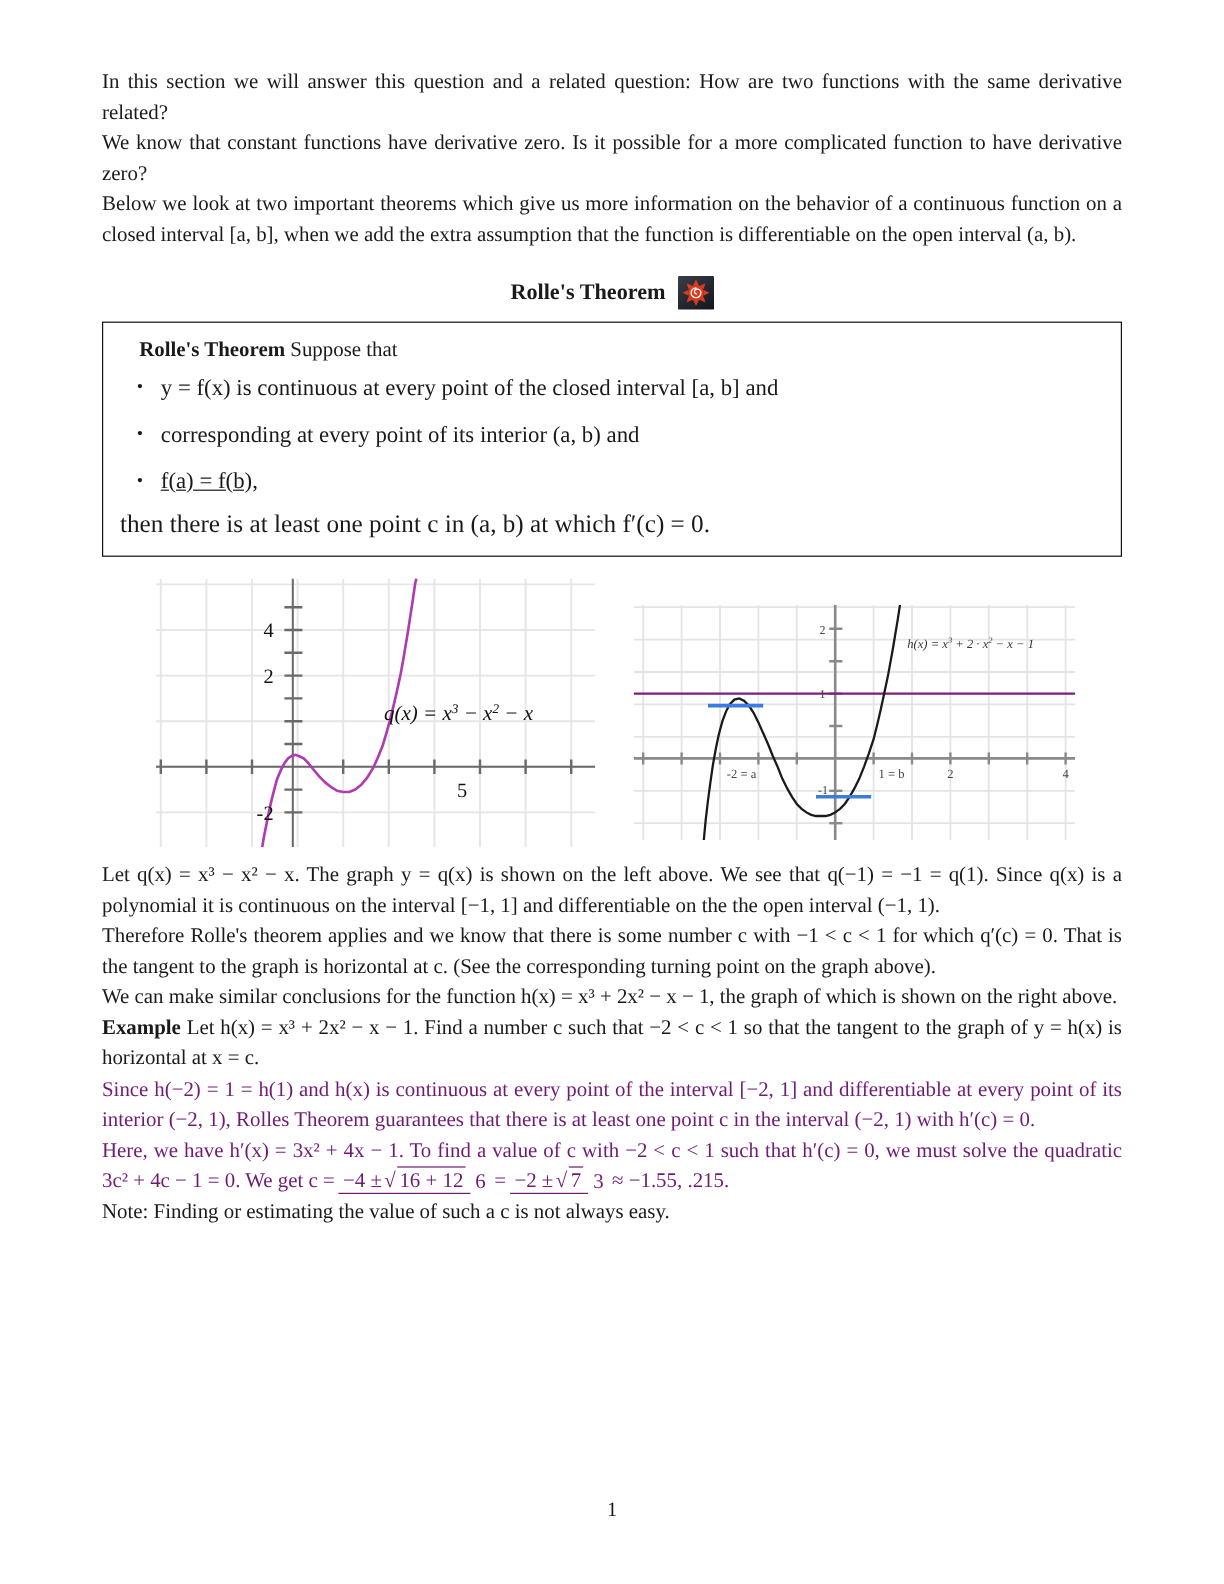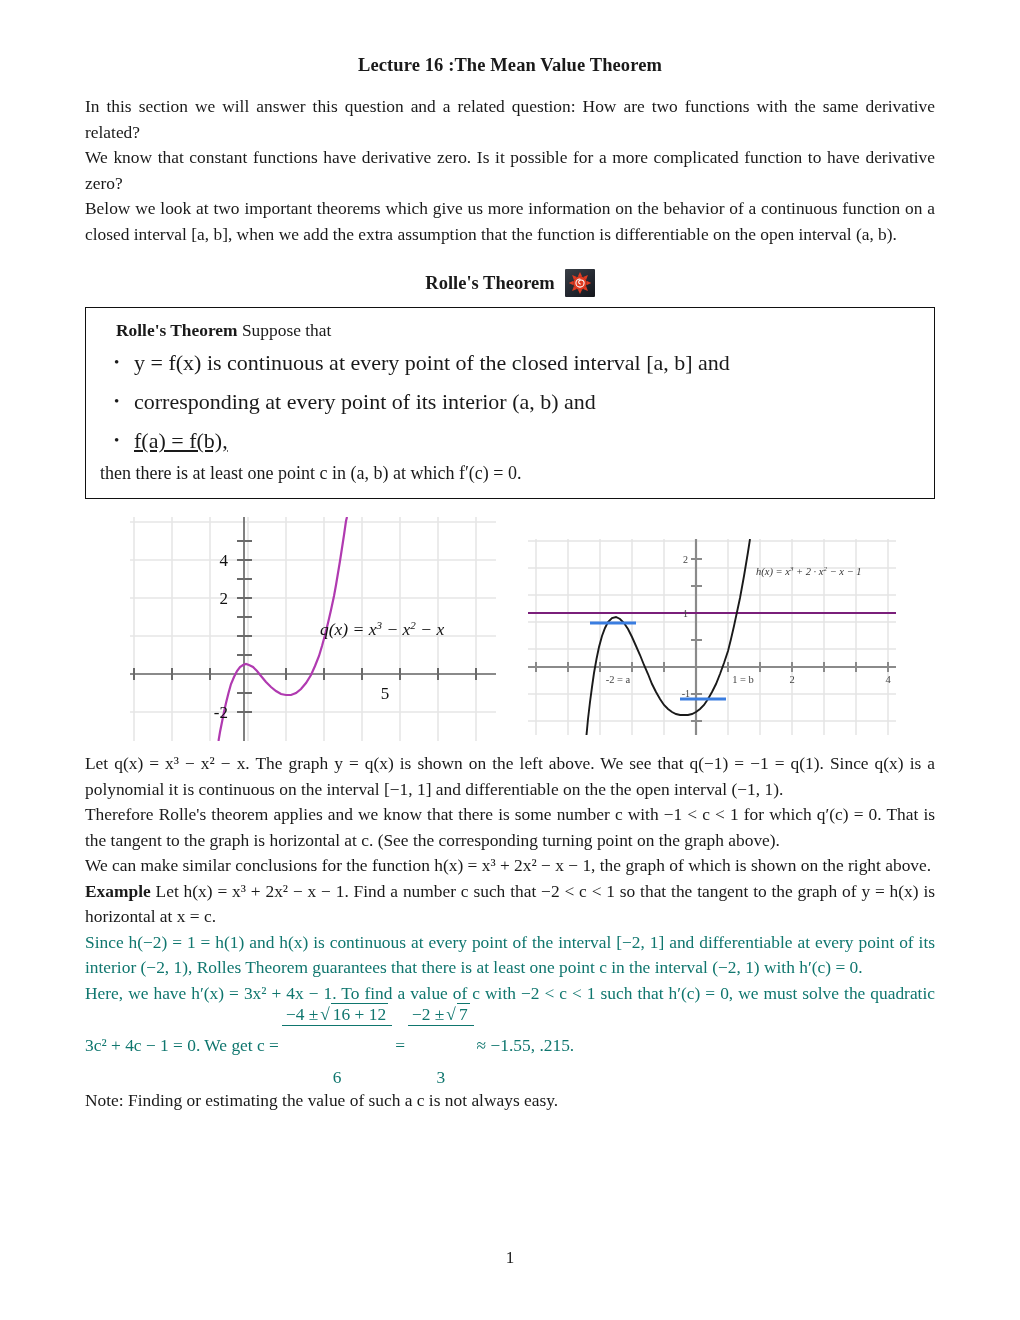--- a/index.html
+++ b/index.html
@@ -160,7 +160,6 @@
 <div class="page">
   <div class="content">
 
-    <h1 class="doc-title">Lecture 16 :The Mean Value Theorem</h1>
 
     <p class="para">In this section we will answer this question and a related question: How are two functions with the same derivative related?</p>
     <p class="para">We know that constant functions have derivative zero. Is it possible for a more complicated function to have derivative zero?</p>

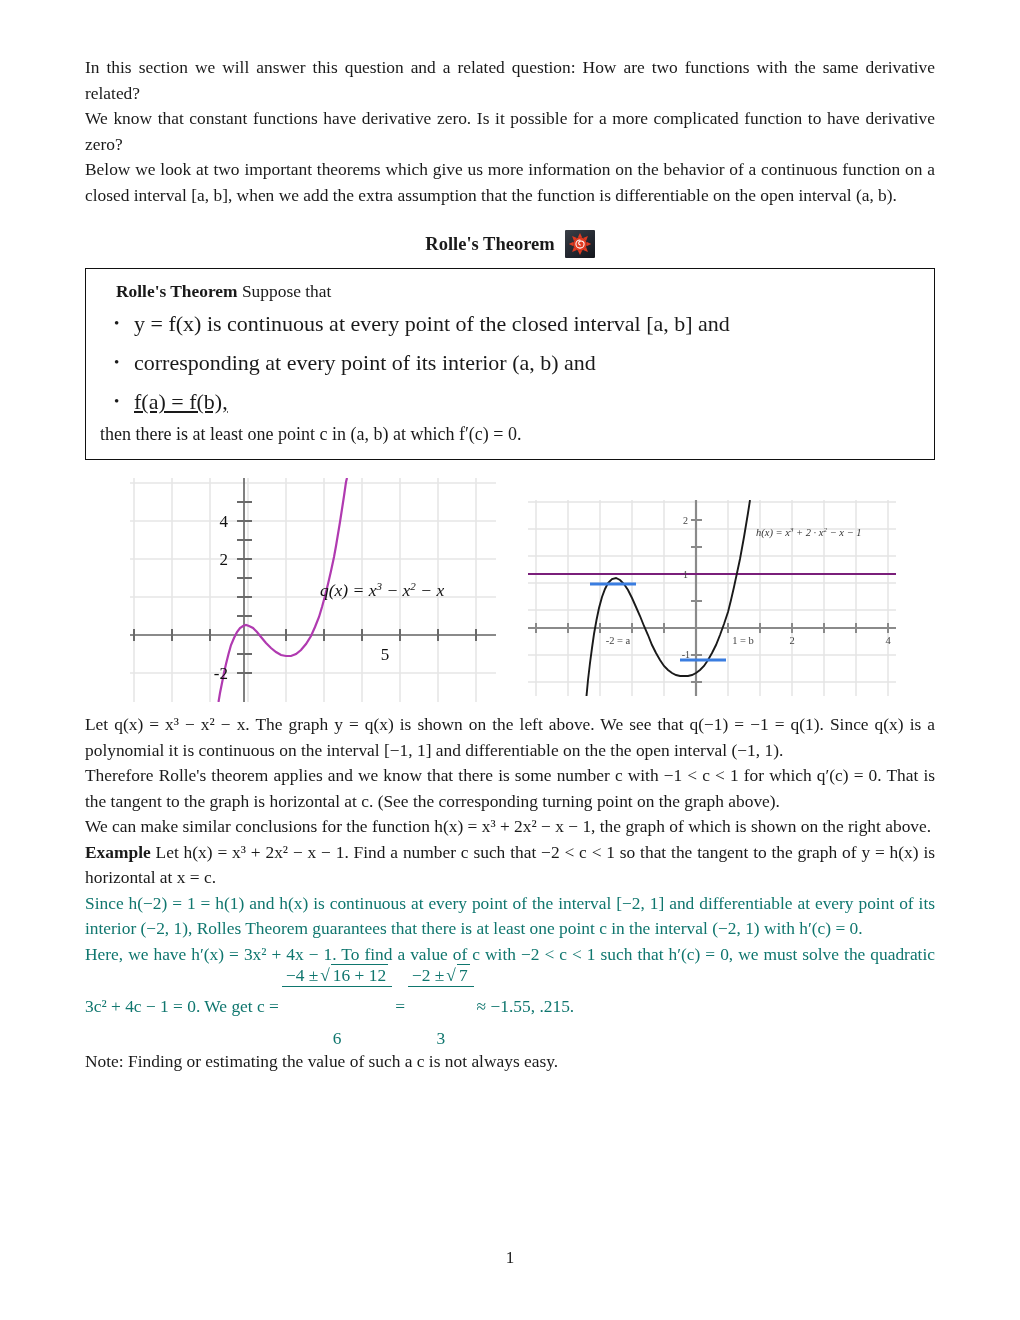--- a/index.html
+++ b/index.html
@@ -90,7 +90,7 @@
   }
   .theorem-box ul li {
     position: relative;
-    font-size: 22px;
+    font-size: 19px;
     line-height: 24px;
     margin: 0 0 15px 0;
   }

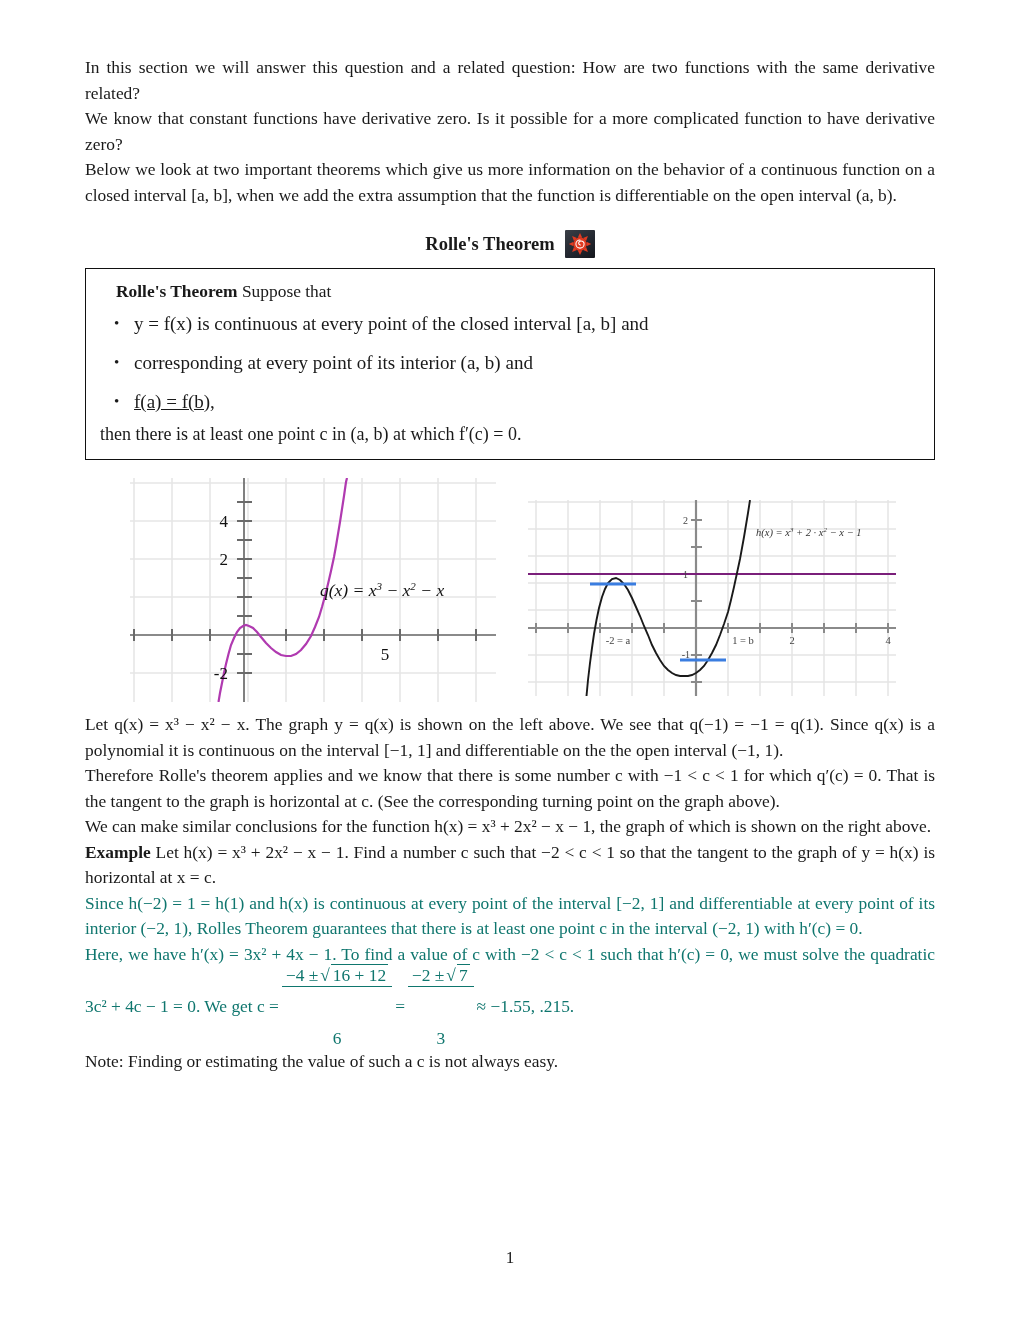--- a/index.html
+++ b/index.html
@@ -103,7 +103,7 @@
     font-size: 15px;
   }
   .theorem-box .tail {
-    font-size: 18px;
+    font-size: 21px;
     margin: 10px 0 0 0;
   }
 

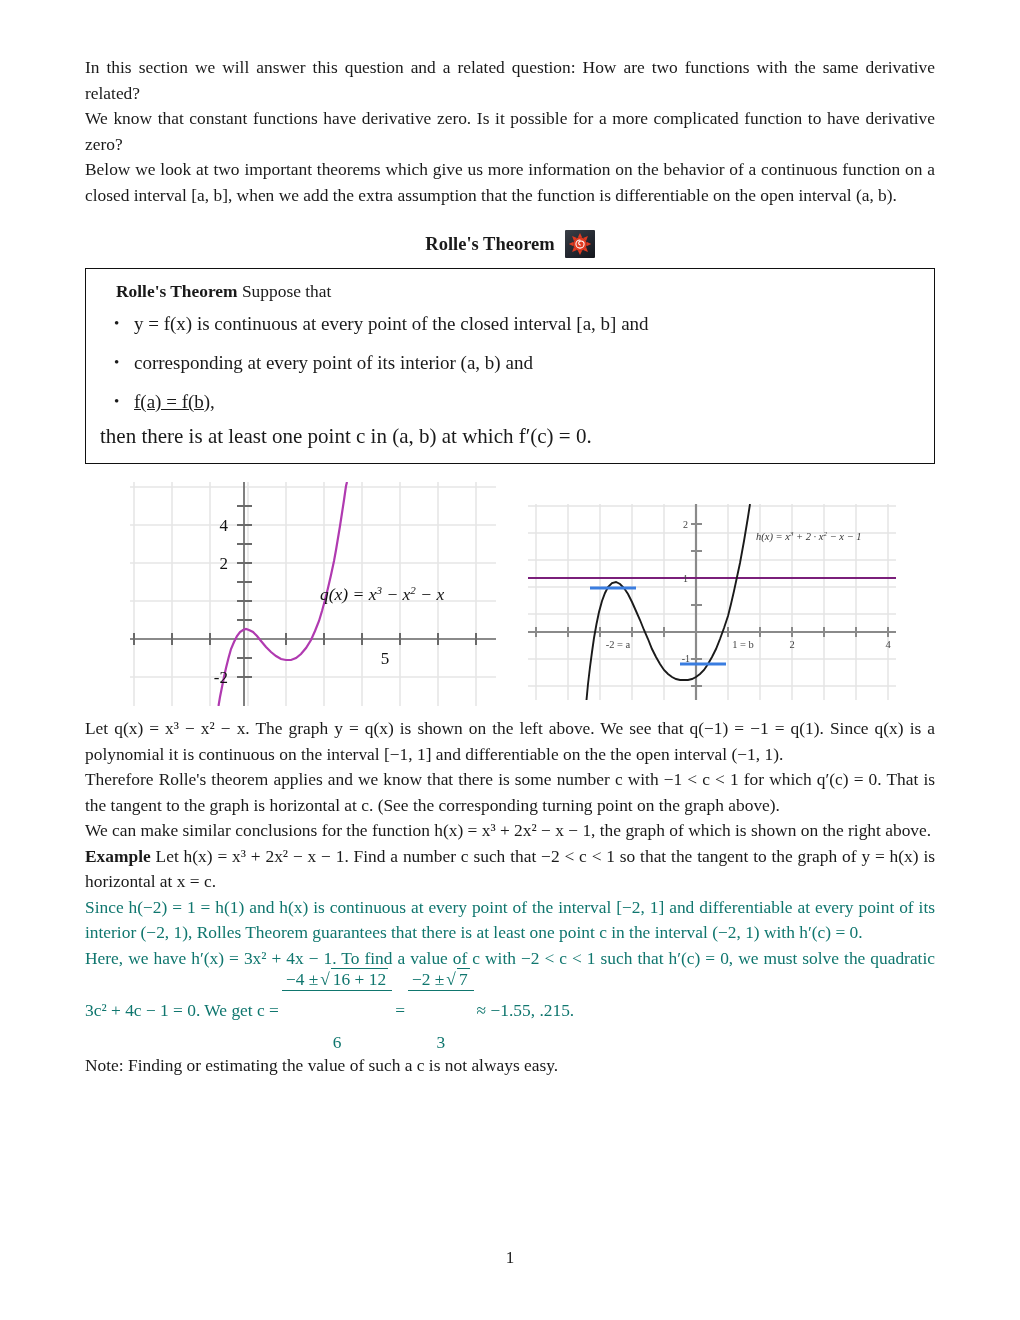--- a/index.html
+++ b/index.html
@@ -43,7 +43,7 @@
     text-justify: inter-word;
   }
   p.para.nojust { text-align: left; }
-  .blue { color: #0f766e; }
+  .blue { color: #701a75; }
   .bold { font-weight: bold; }
 
   

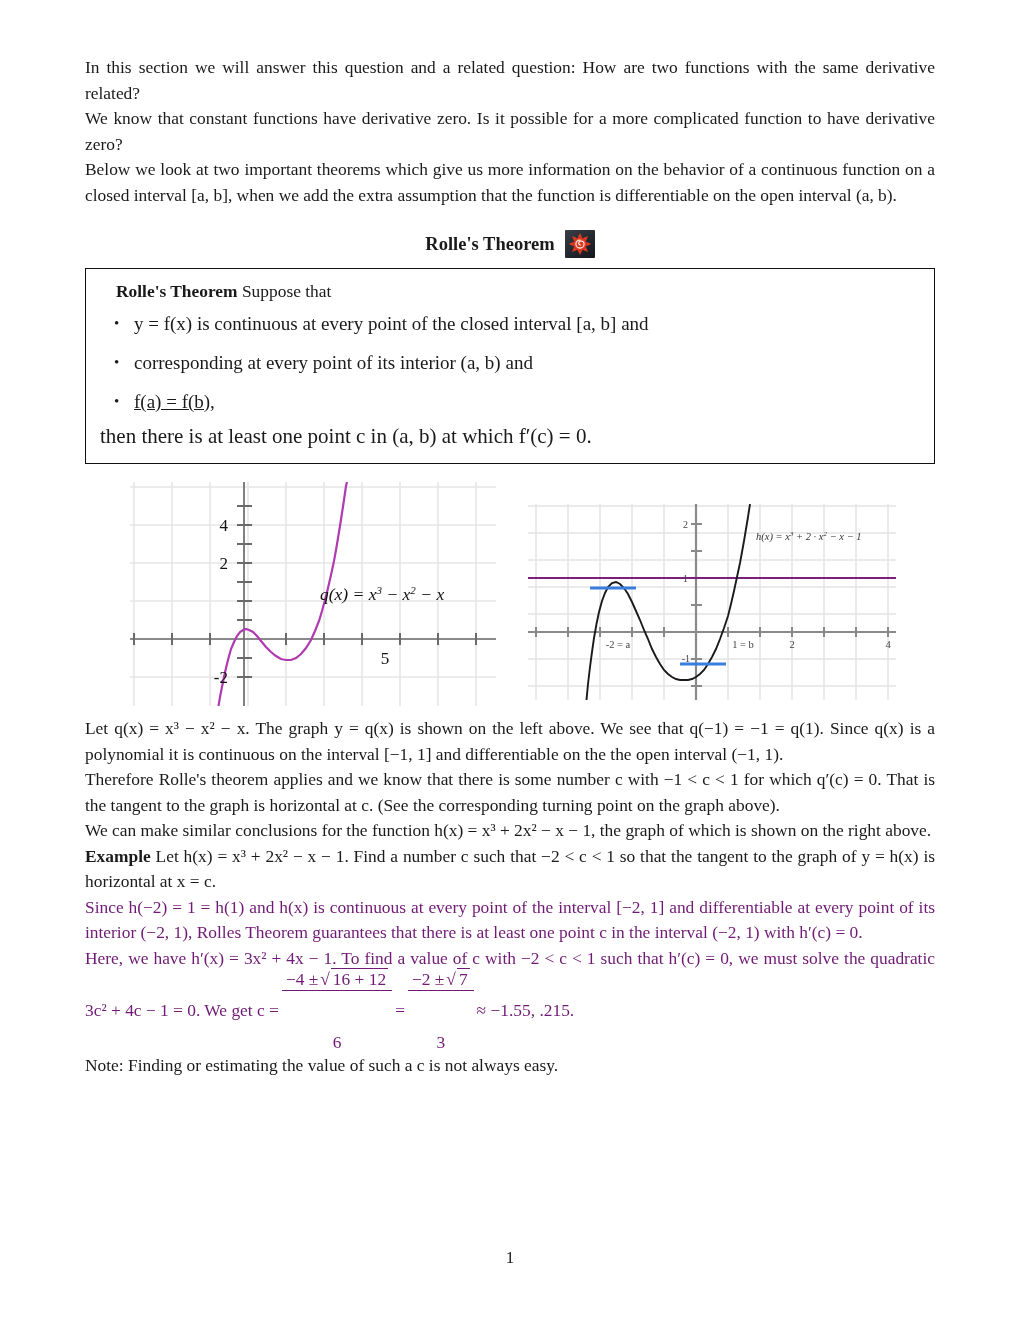--- a/index.html
+++ b/index.html
@@ -123,13 +123,12 @@
   
   .frac {
     display: inline-flex;
-    flex-direction: column;
+    flex-direction: row;
     vertical-align: middle;
     text-align: center;
     margin: 0 3px;
     position: relative;
     top: -1px;
-    gap: 41px;
   }
   .frac .num { border-bottom: 1.1px solid currentColor; padding: 0 4px 1px 4px; line-height: 19px; }
   .frac .den { padding: 1px 4px 0 4px; line-height: 19px; }

